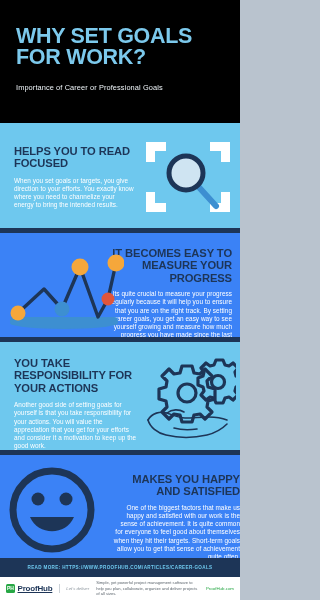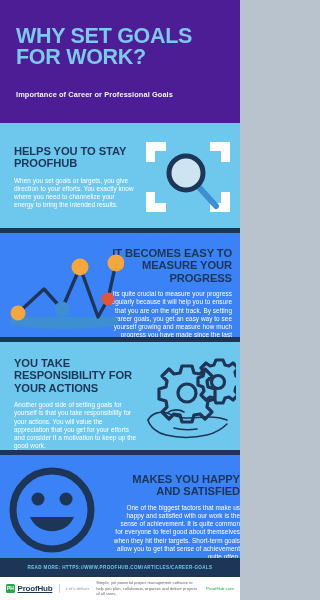--- a/index.html
+++ b/index.html
@@ -13,7 +13,7 @@
   
   .header{
     position:absolute;left:0;top:0;width:240px;height:123px;
-    background:#4c1d95;box-sizing:border-box;padding:26px 16px 0 16px;
+    background:#000000;box-sizing:border-box;padding:26px 16px 0 16px;
   }
   .hdr-title{
     color:#7cc9ec;font-size:21.5px;line-height:21px;font-weight:bold;

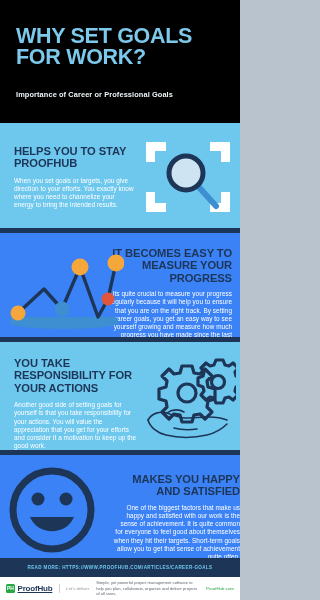--- a/index.html
+++ b/index.html
@@ -20,7 +20,7 @@
     letter-spacing:-0.3px;margin:0;
   }
   .hdr-sub{
-    color:#eef4f8;font-size:7.4px;line-height:9px;margin-top:22px;letter-spacing:.1px;font-weight:bold;
+    color:#eef4f8;font-size:7.4px;line-height:9px;margin-top:15px;letter-spacing:.1px;
   }
 
   

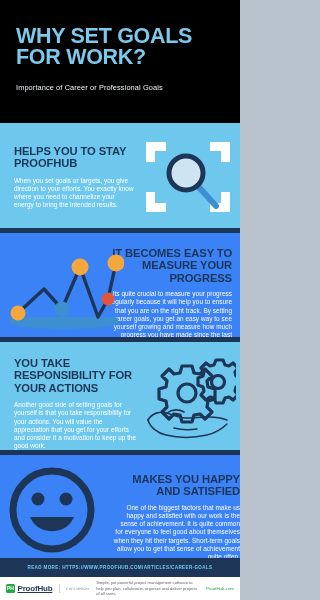--- a/index.html
+++ b/index.html
@@ -101,7 +101,7 @@
 
   <div class="sec sec-blue s1">
     <div class="txt-block s1txt">
-      <div class="head-dark t-left">HELPS YOU TO STAY PROOFHUB</div>
+      <div class="head-dark t-left">HELPS YOU TO READ FOCUSED</div>
       <div class="body-white t-left">When you set goals or targets, you give direction to your efforts. You exactly know where you need to channelize your energy to bring the intended results.</div>
     </div>
     <div class="art s1art">

